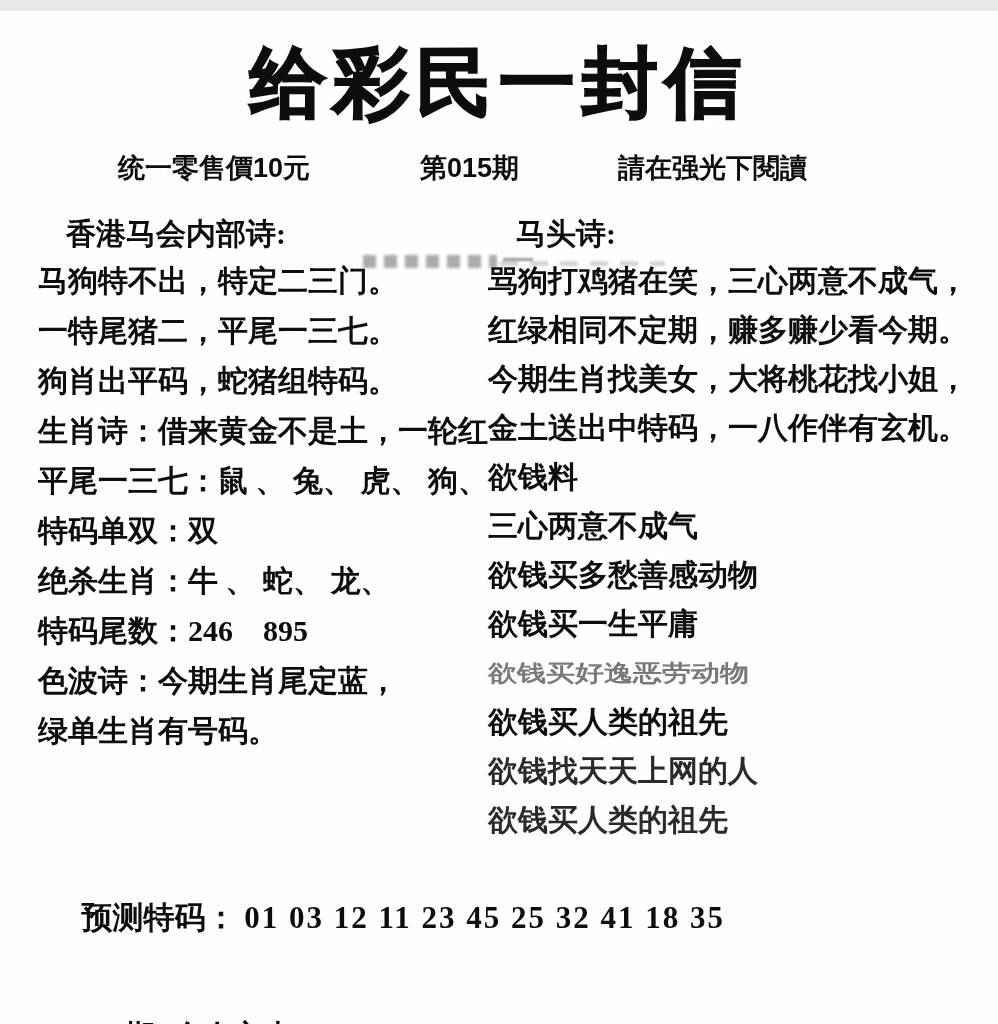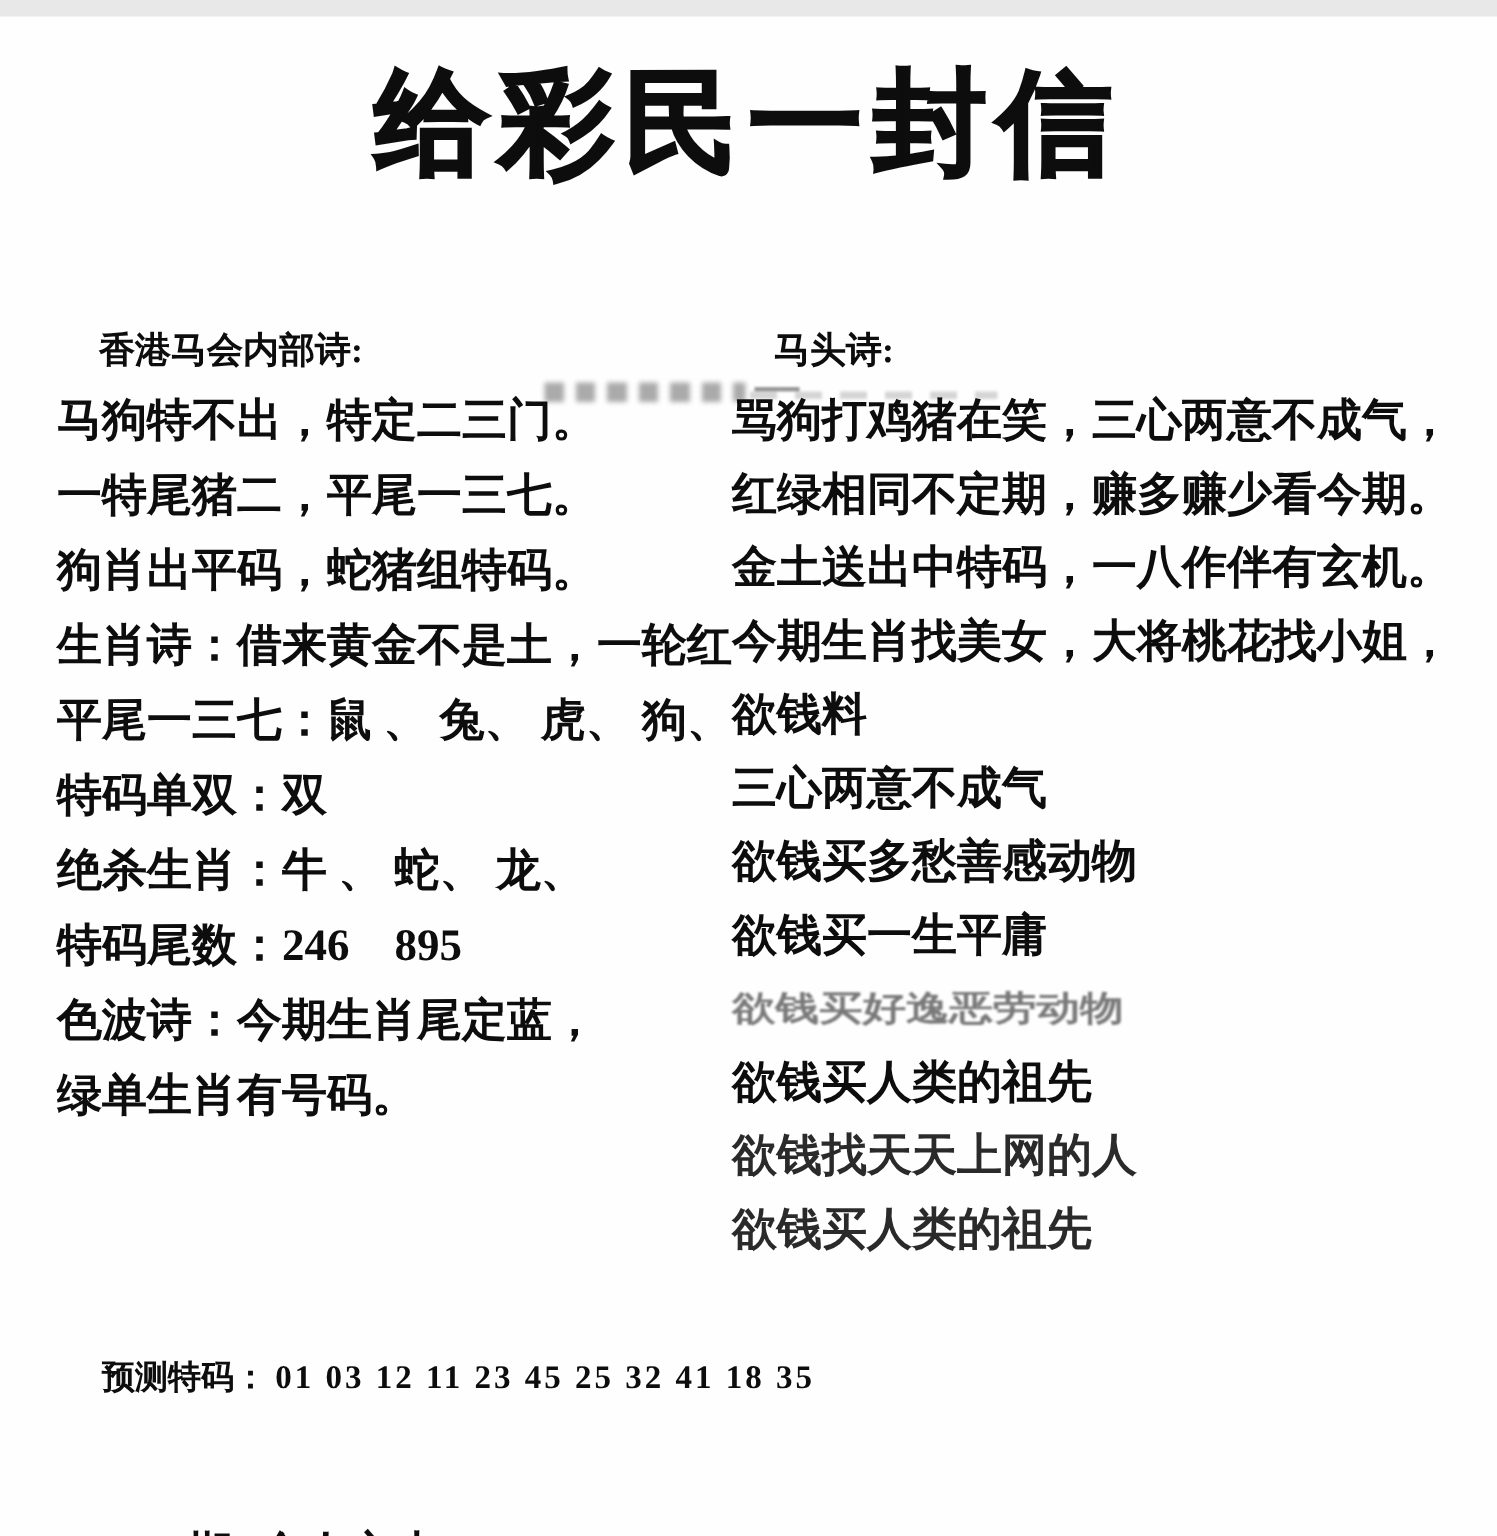--- a/index.html
+++ b/index.html
@@ -110,6 +110,11 @@
 
   <h1 class="title">给彩民一封信</h1>
 
+  <div class="meta-row">
+    <span class="meta-item meta-price">统一零售價10元</span>
+    <span class="meta-item meta-issue">第015期</span>
+    <span class="meta-item meta-notice">請在强光下閱讀</span>
+  </div>
 
   <div class="smudge-a"></div>
   <div class="smudge-b"></div>

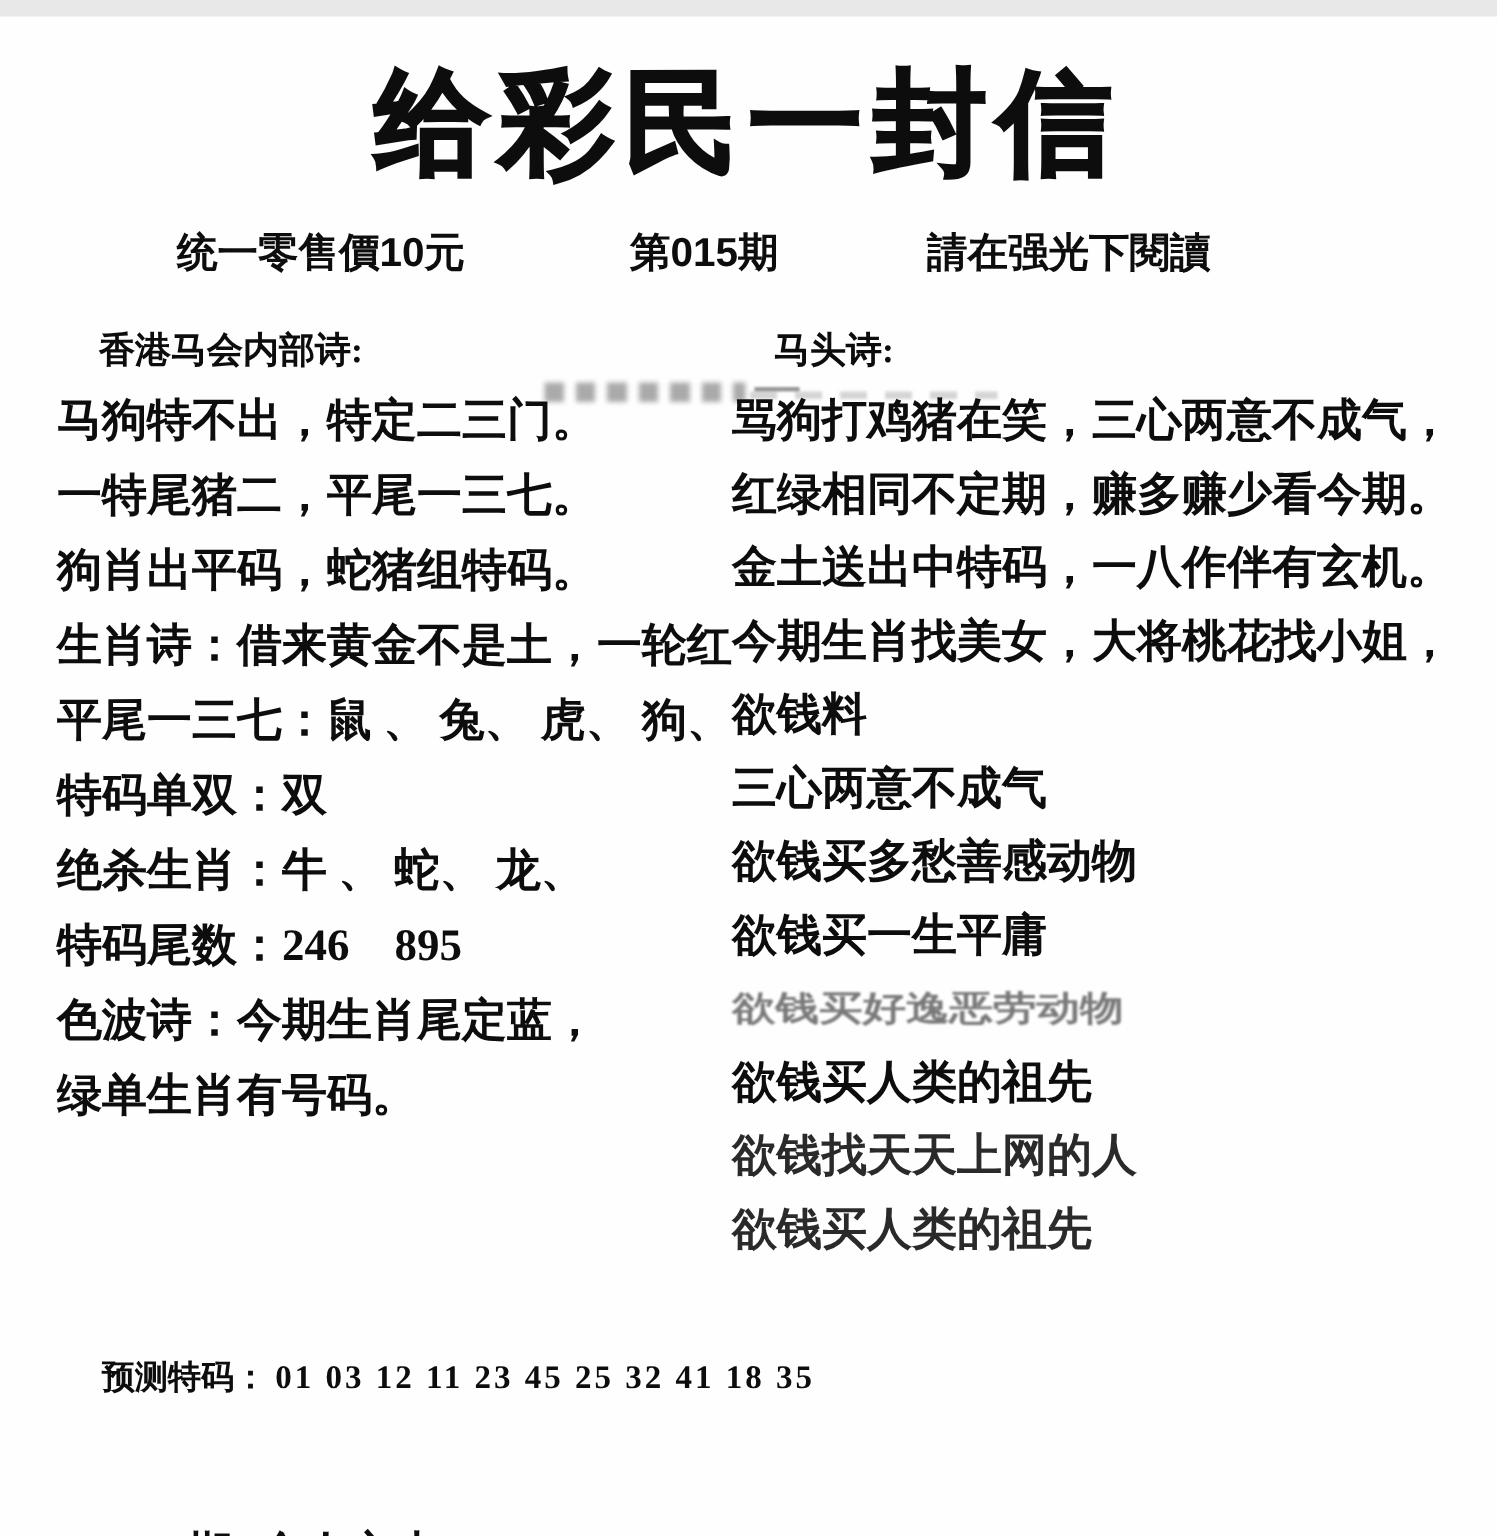--- a/index.html
+++ b/index.html
@@ -50,7 +50,7 @@
   .col-left  { left: 38px;  width: 450px; }
   .col-right { left: 488px; width: 505px; }
   .col-heading {
-    font-size: 24px;
+    font-size: 30px;
     line-height: 34px;
     font-weight: bold;
     margin: 0 0 14px 28px;

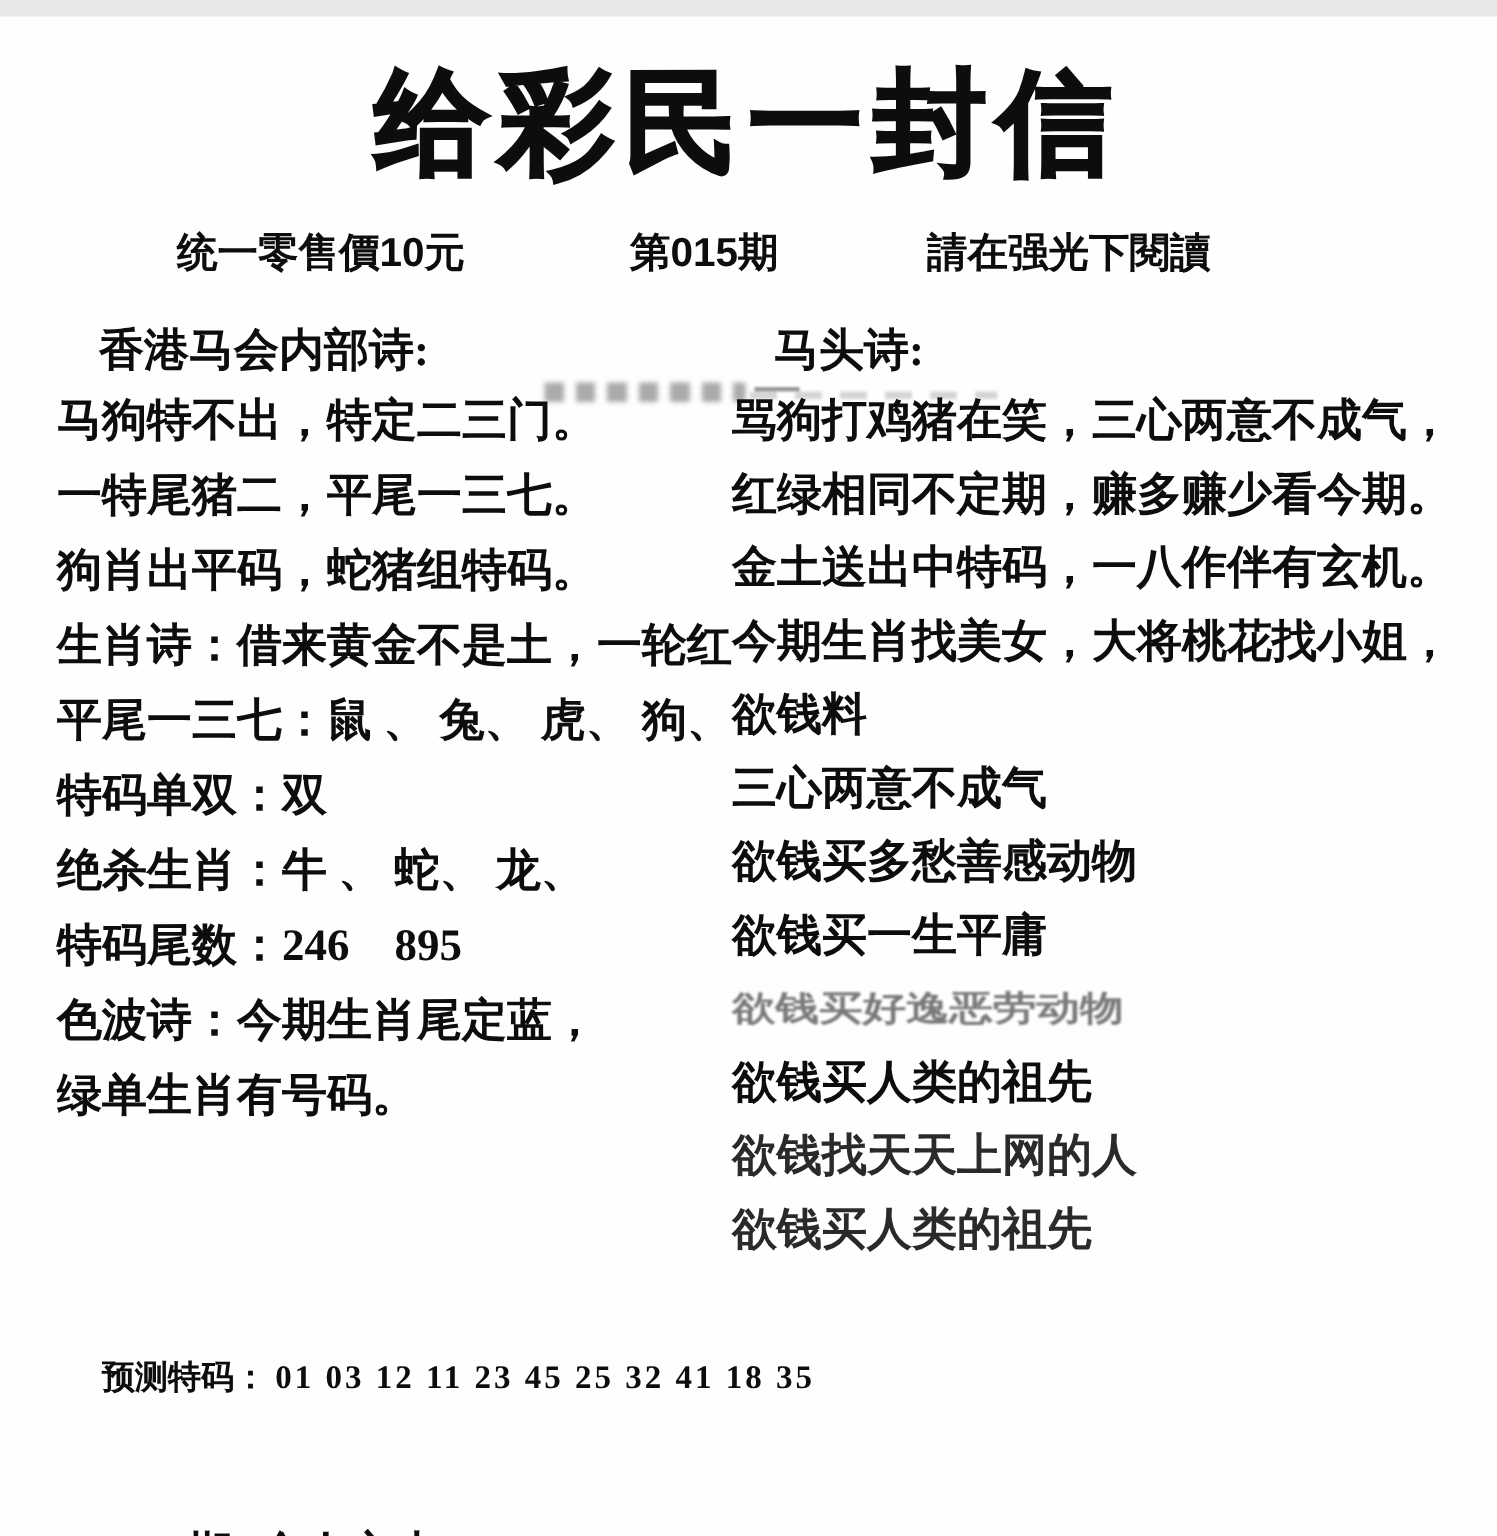--- a/index.html
+++ b/index.html
@@ -138,8 +138,8 @@
     <div class="col-heading">马头诗:</div>
     <div class="line">骂狗打鸡猪在笑，三心两意不成气，</div>
     <div class="line">红绿相同不定期，赚多赚少看今期。</div>
+    <div class="line">今期生肖找美女，大将桃花找小姐，</div>
     <div class="line">金土送出中特码，一八作伴有玄机。</div>
-    <div class="line">今期生肖找美女，大将桃花找小姐，</div>
     <div class="line">欲钱料</div>
     <div class="line">三心两意不成气</div>
     <div class="line">欲钱买多愁善感动物</div>

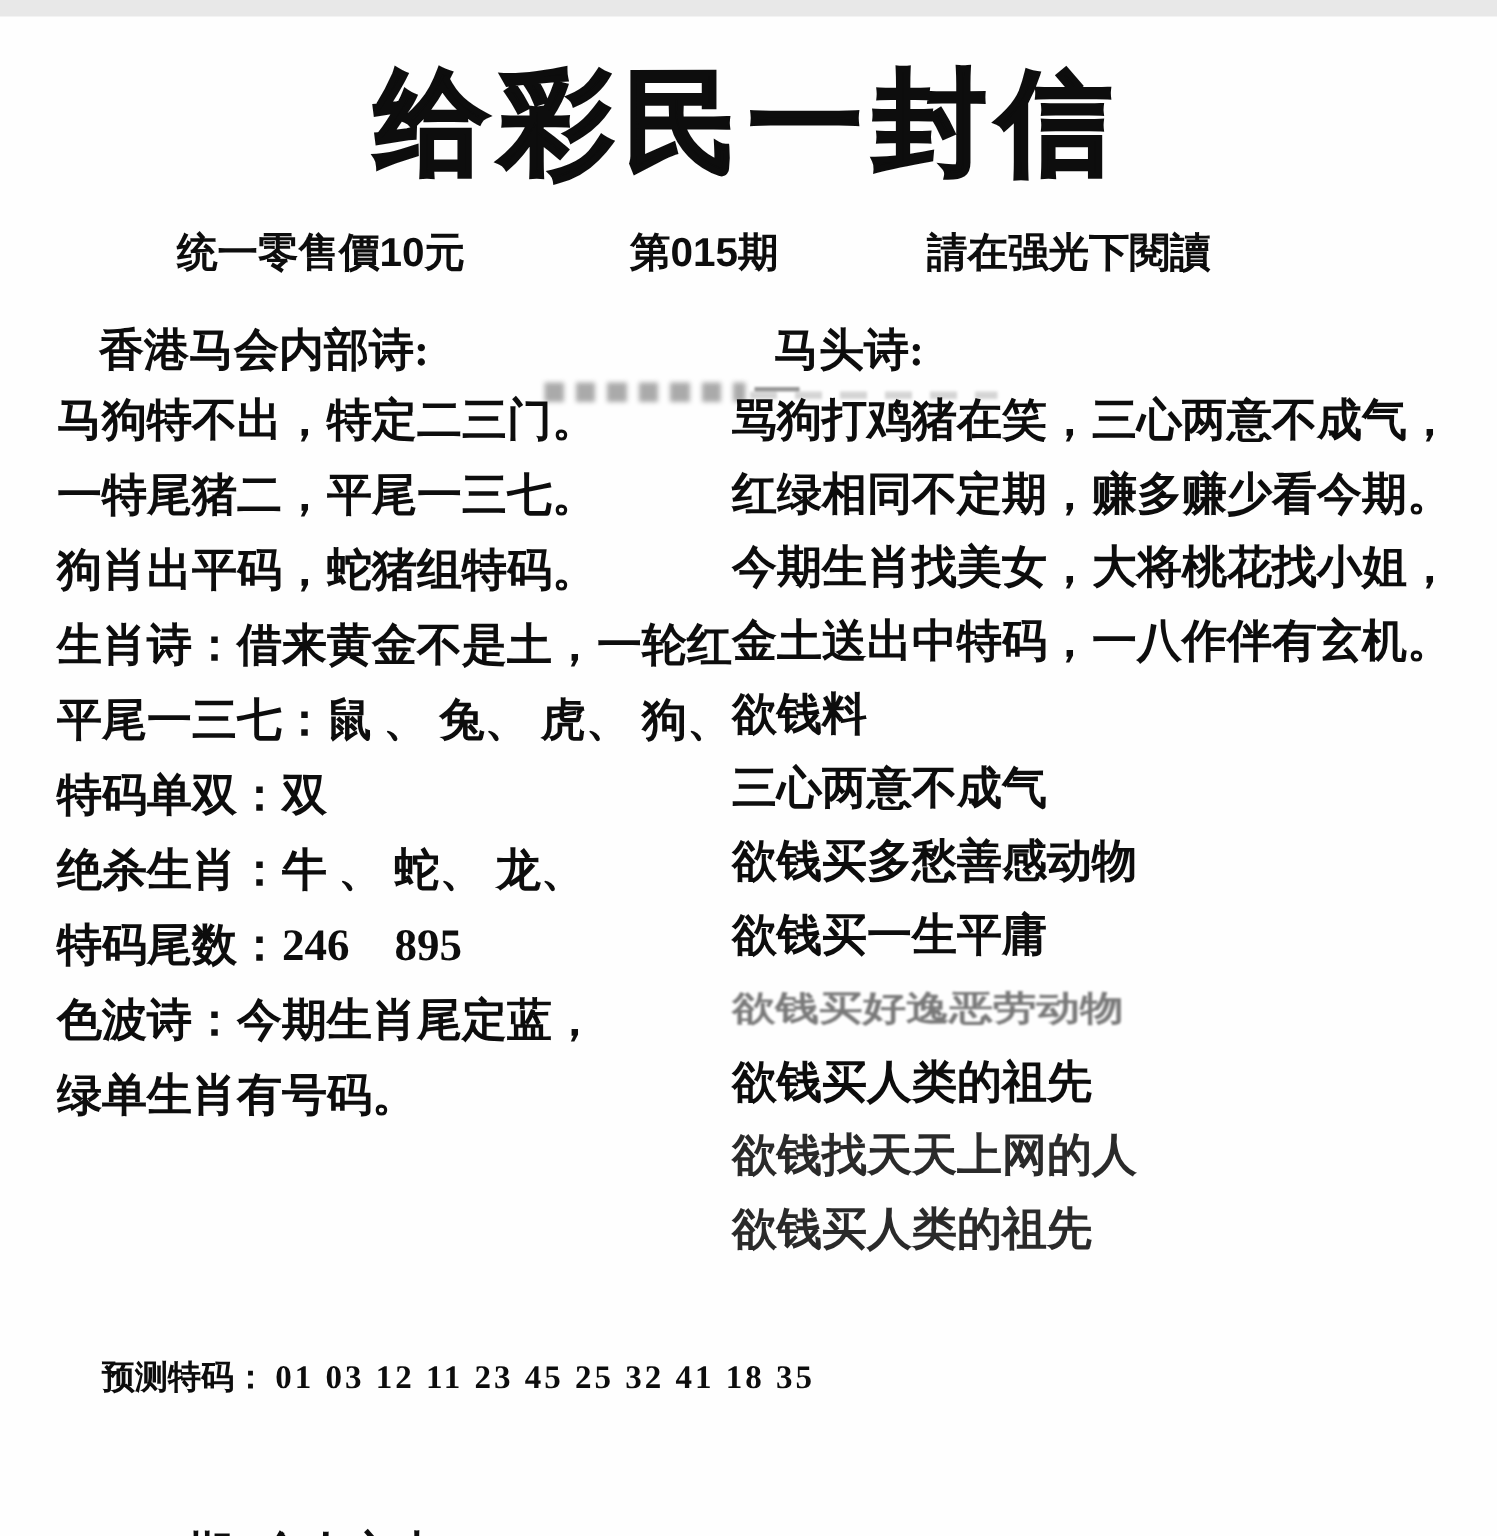--- a/index.html
+++ b/index.html
@@ -99,7 +99,7 @@
   }
 
   .footer { position: absolute; left: 35px; top: 856px; width: 930px; }
-  .pred-line { font-size: 22px; line-height: 34px; font-weight: bold; white-space: pre; margin-bottom: 16px; }
+  .pred-line { font-size: 31px; line-height: 34px; font-weight: bold; white-space: pre; margin-bottom: 16px; }
   .pred-numbers { letter-spacing: 2px; font-family: "Liberation Serif", "DejaVu Serif", serif; }
   .issue-line { font-size: 30px; line-height: 34px; font-weight: bold; white-space: pre; margin-bottom: 16px; }
 </style>

